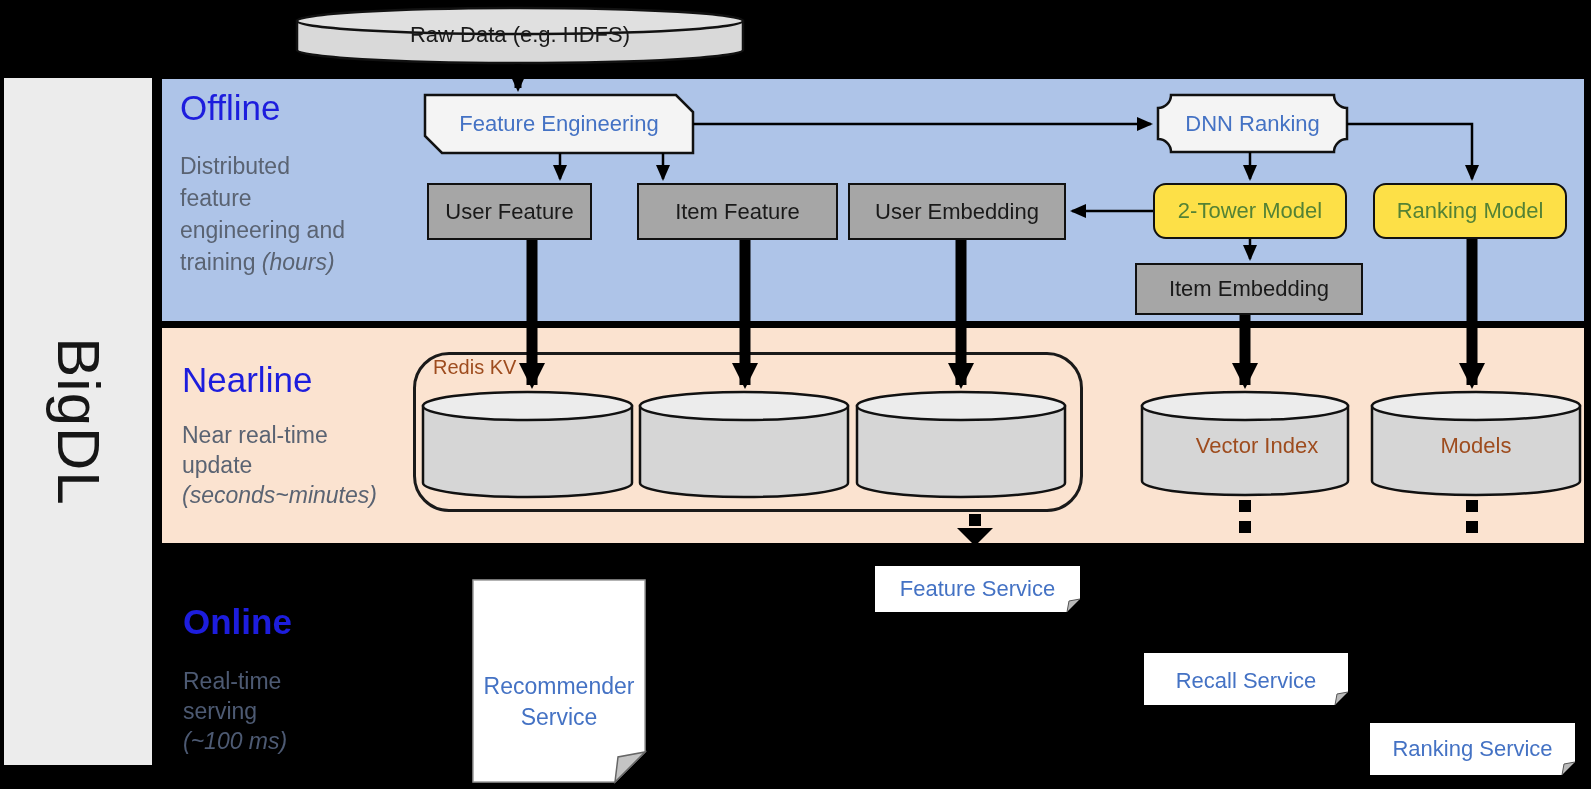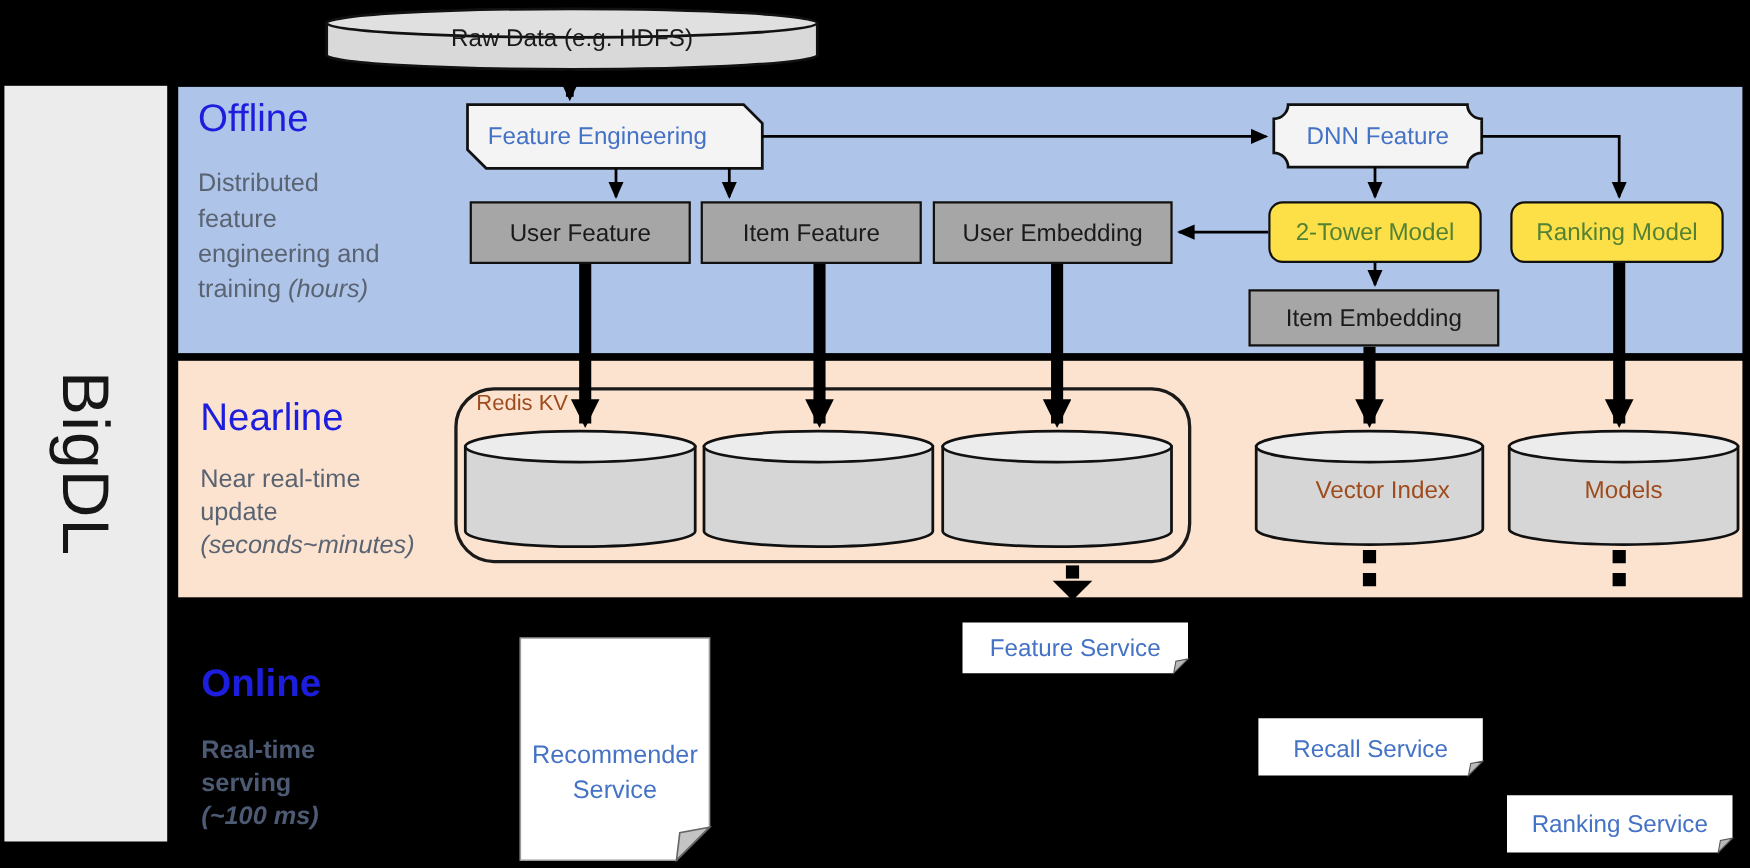--- a/index.html
+++ b/index.html
@@ -187,7 +187,7 @@
   <div class="lbl" style="left:297px;top:10px;width:446px;height:50px;color:#1a1a1a;">
       <span>Raw Data (e.g. HDFS)</span>
     </div>
-  <div class="lbl" style="left: 409px; top: 95px; width: 268px; height: 58px; color: rgb(68, 114, 196);">
+  <div class="lbl" style="left: 425px; top: 95px; width: 268px; height: 58px; color: rgb(68, 114, 196);">
       <span>Feature Engineering</span>
     </div>
   <div class="lbl" style="left: 1158px; top: 95px; width: 189px; height: 57px; color: rgb(68, 114, 196);">

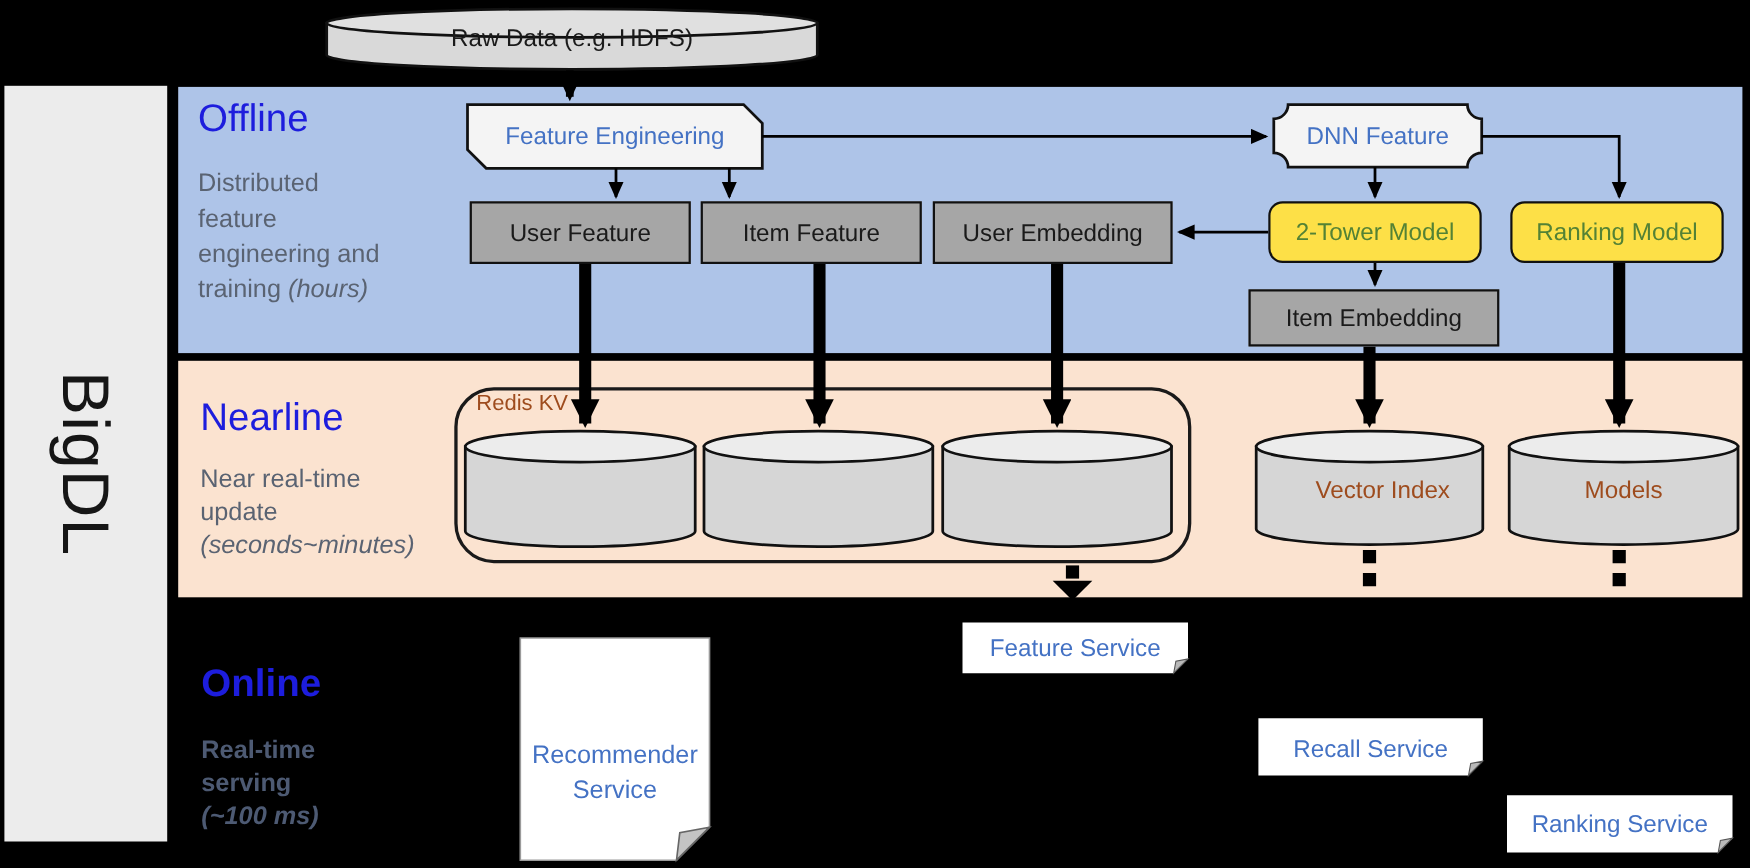--- a/index.html
+++ b/index.html
@@ -191,7 +191,7 @@
       <span>Feature Engineering</span>
     </div>
   <div class="lbl" style="left: 1158px; top: 95px; width: 189px; height: 57px; color: rgb(68, 114, 196);">
-      <span>DNN Feature</span>
+      <span>DNN Ranking</span>
     </div>
   <div class="lbl" style="left: 1142px; top: 402px; width: 206px; height: 88px; color: rgb(158, 76, 30); padding-left: 12px;">
       <span>Vector Index</span>

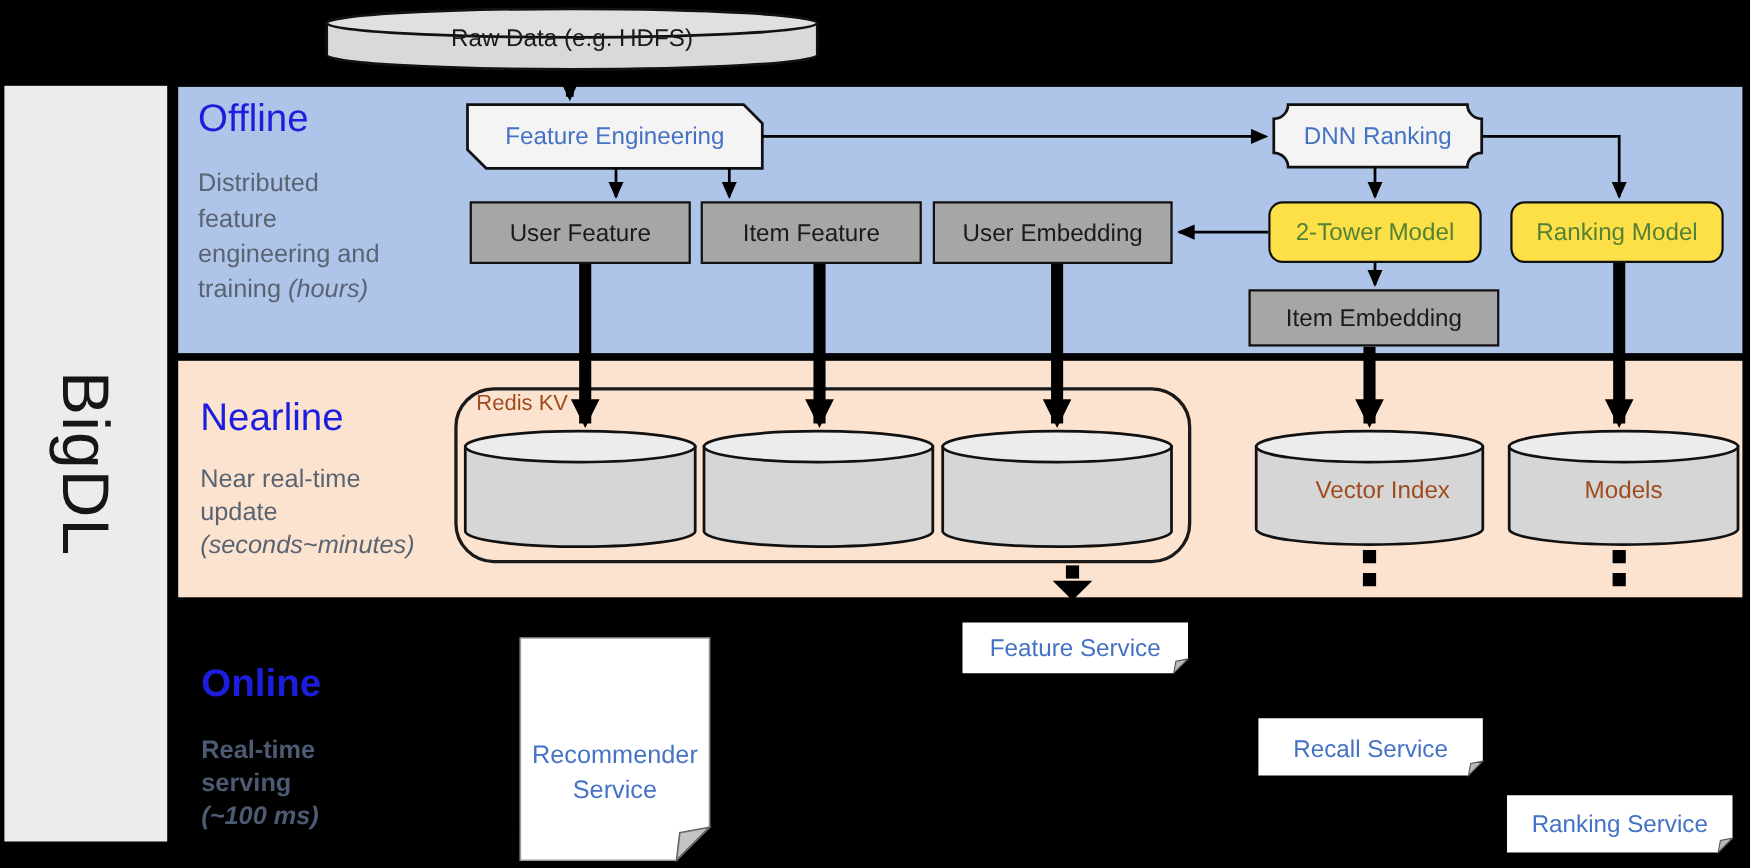--- a/index.html
+++ b/index.html
@@ -165,7 +165,7 @@
     <polygon points="957,528 993,528 975,546" fill="#000"></polygon>
   </svg>
 
-  <div class="node dark" style="left:427px;top:183px;width:201px;height:57px;">
+  <div class="node dark" style="left:427px;top:183px;width:165px;height:57px;">
       <span>User Feature</span>
     </div>
   <div class="node dark" style="left:637px;top:183px;width:201px;height:57px;">

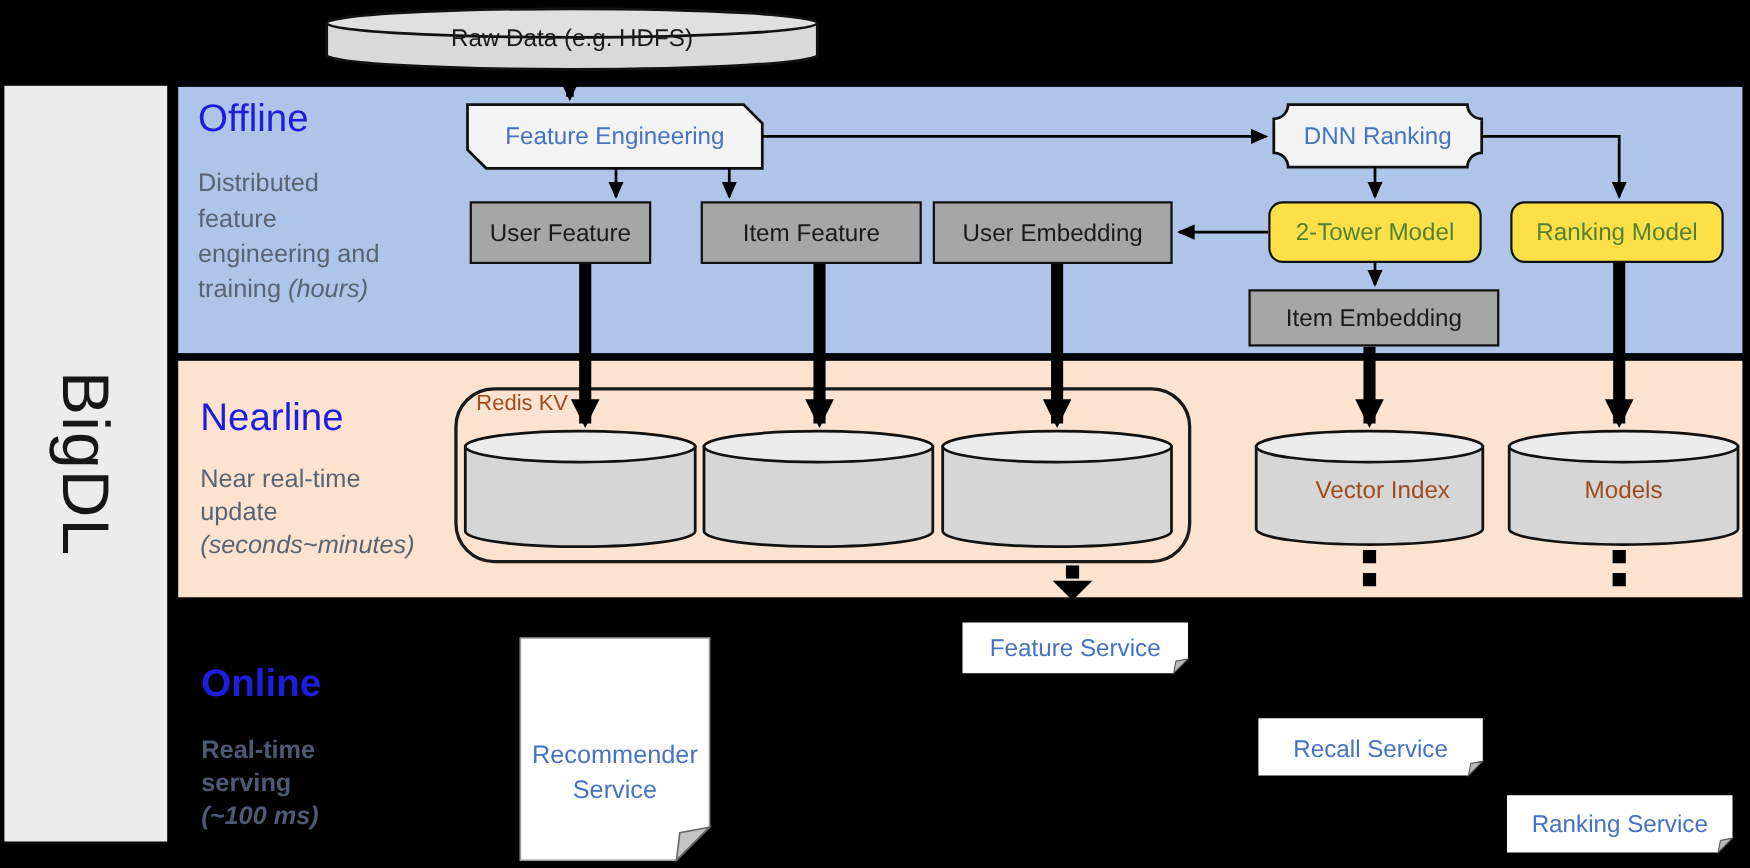--- a/index.html
+++ b/index.html
@@ -59,7 +59,7 @@
 
   <div class="sec-labels" style="left:183px;top:602px;width:250px;">
     <div class="sec-title bold" style="color: rgb(29, 29, 221);">Online</div>
-    <div class="sec-sub online" style="margin-top:24px;font-weight:bold;">
+    <div class="sec-sub online" style="margin-top:24px;">
       <div><span>Real-time</span></div>
       <div><span>serving</span></div>
       <div class="it">(~100 ms)</div>

